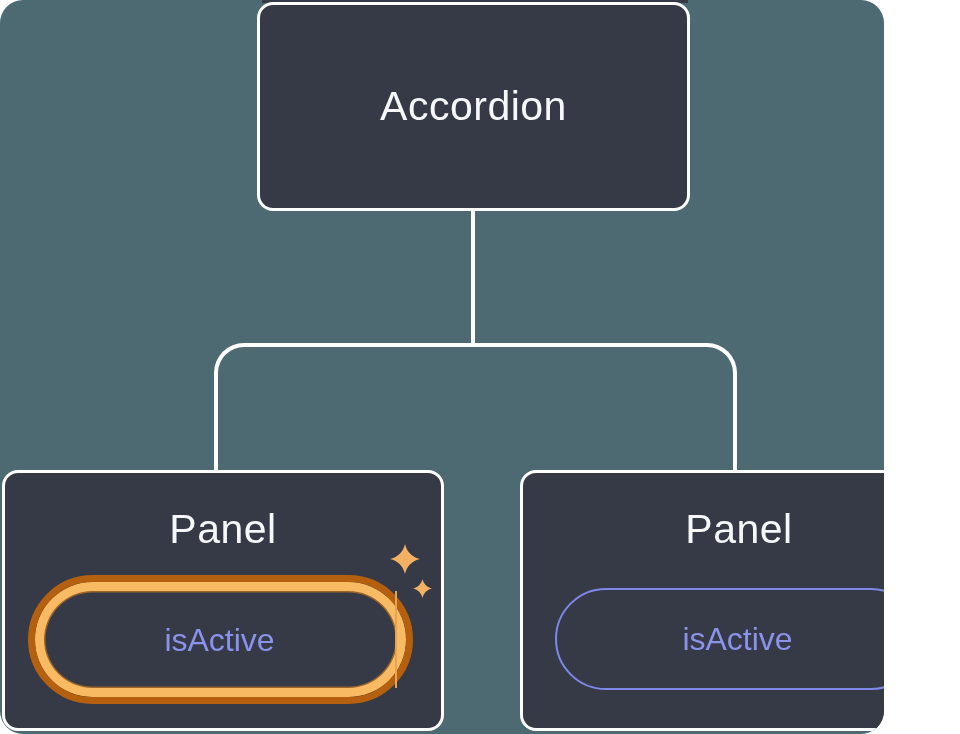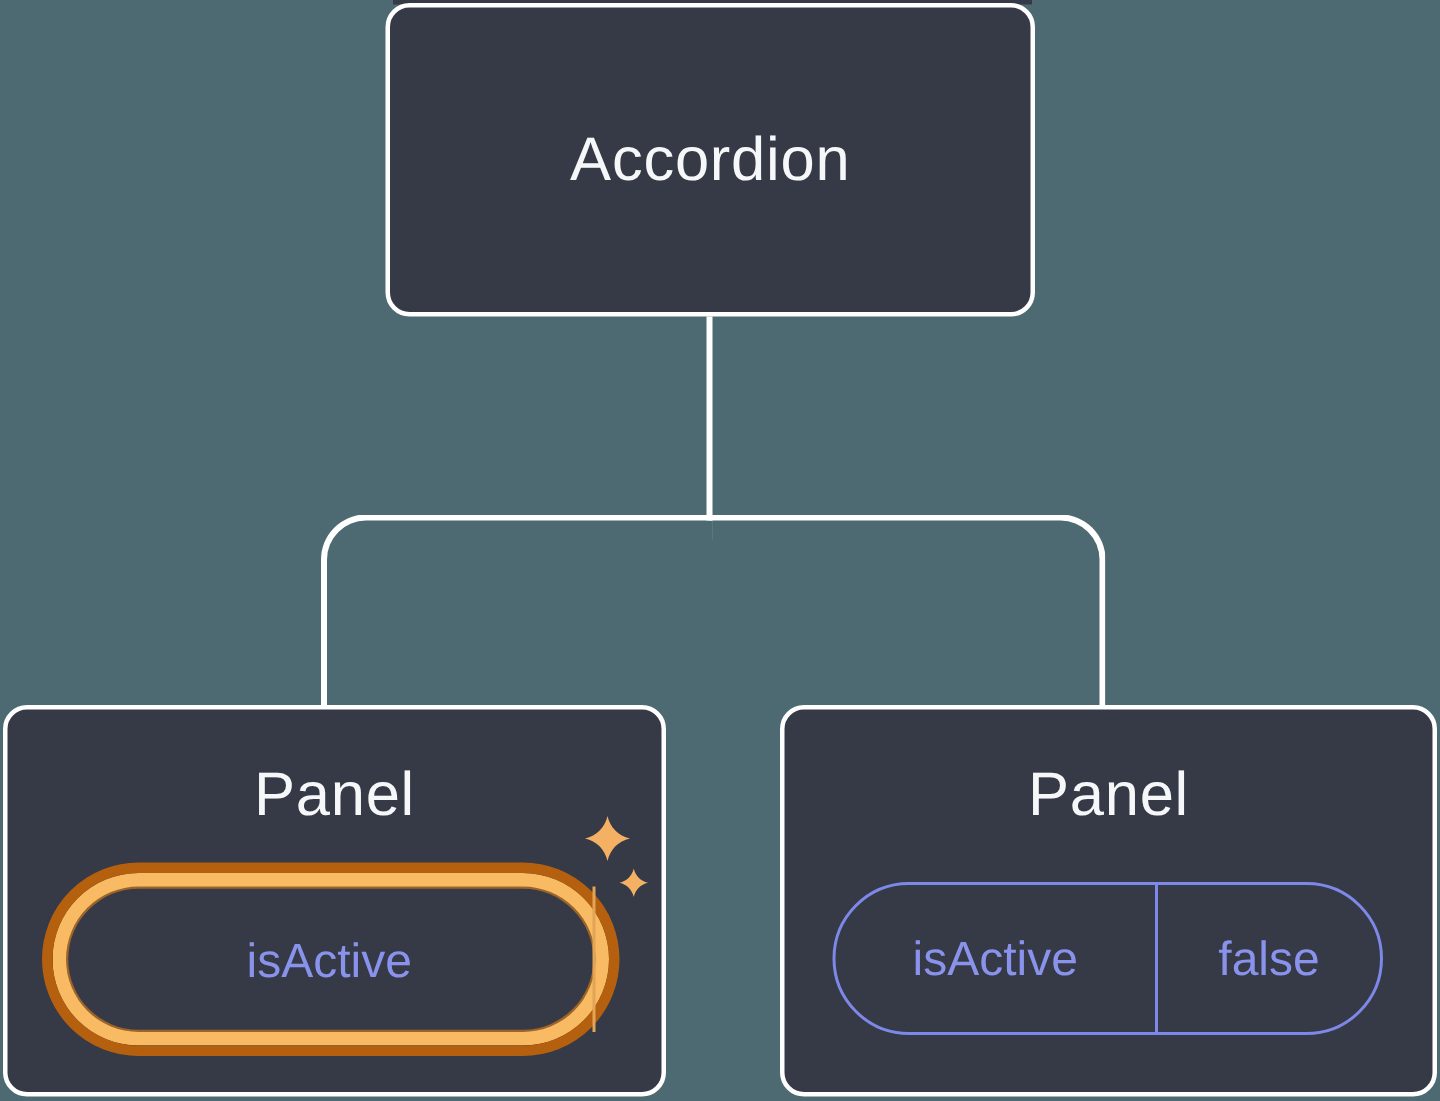--- a/index.html
+++ b/index.html
@@ -6,9 +6,10 @@
   body{font-family:"Liberation Sans",sans-serif;}
   #canvas{
     position:relative;
-    width:960px;height:734px;
+    width:884px;height:734px;
     background:#4d6a72;
     overflow:hidden;
+    border-radius:23px;
   }
   
   .node{

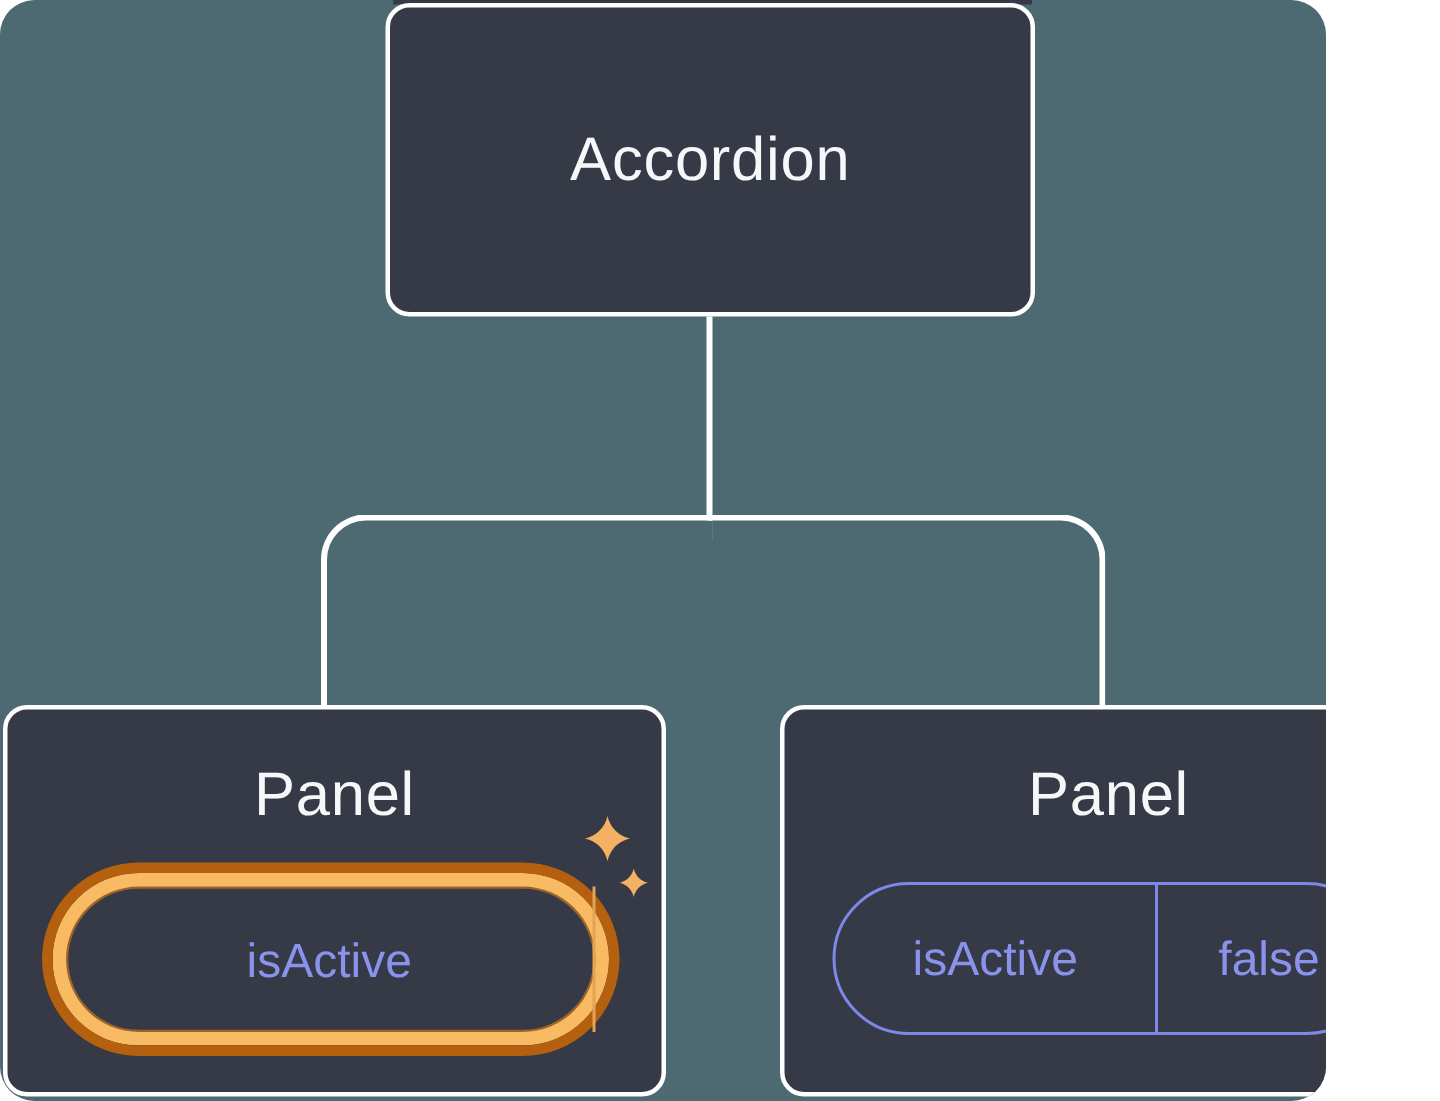--- a/index.html
+++ b/index.html
@@ -144,9 +144,6 @@
         <span class="state-text">isActive</span>
       </div>
       <div class="pill-divider divider-purple"></div>
-      <div class="pill-cell cell-val">
-        <span class="state-text">false</span>
-      </div>
     </div>
   </div>
 

